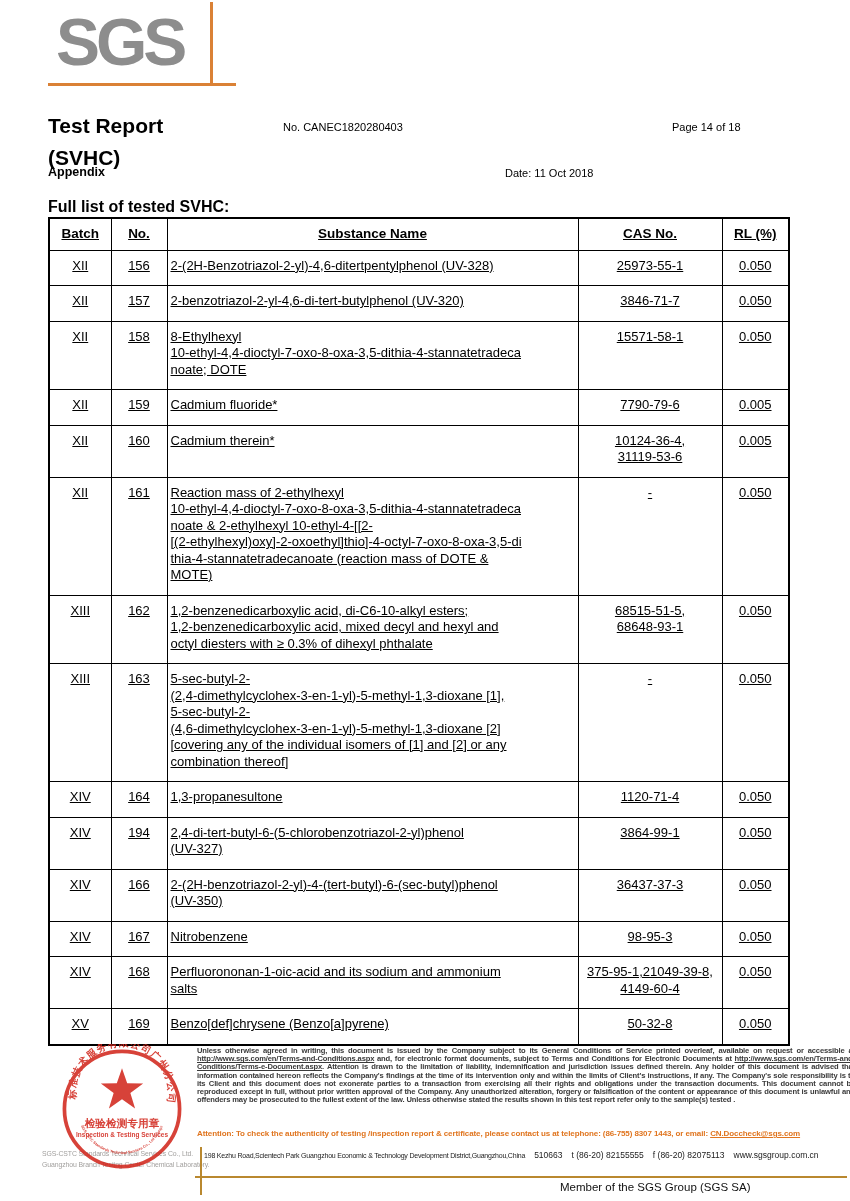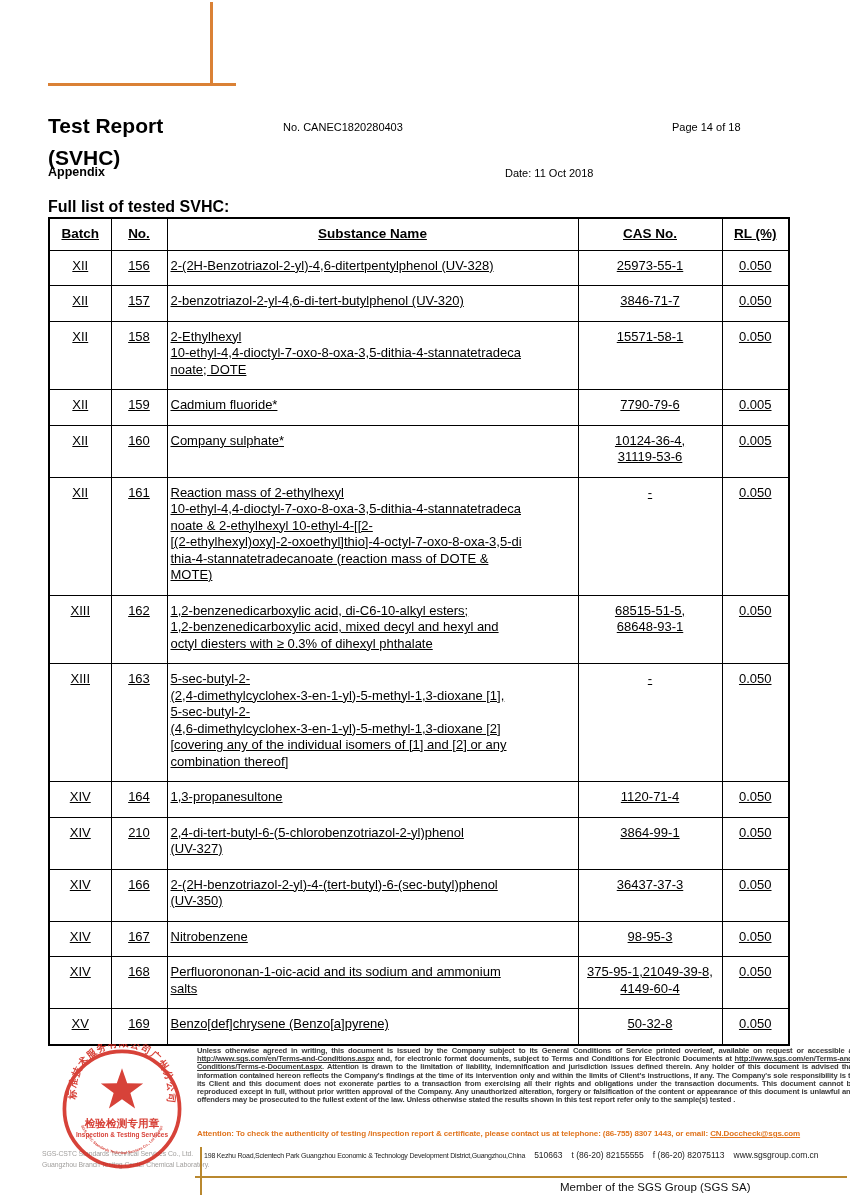--- a/index.html
+++ b/index.html
@@ -60,6 +60,7 @@
 
 <div id="page">
 
+  <div class="logo-text">SGS</div>
   <div class="logo-hline"></div>
   <div class="logo-vline"></div>
 

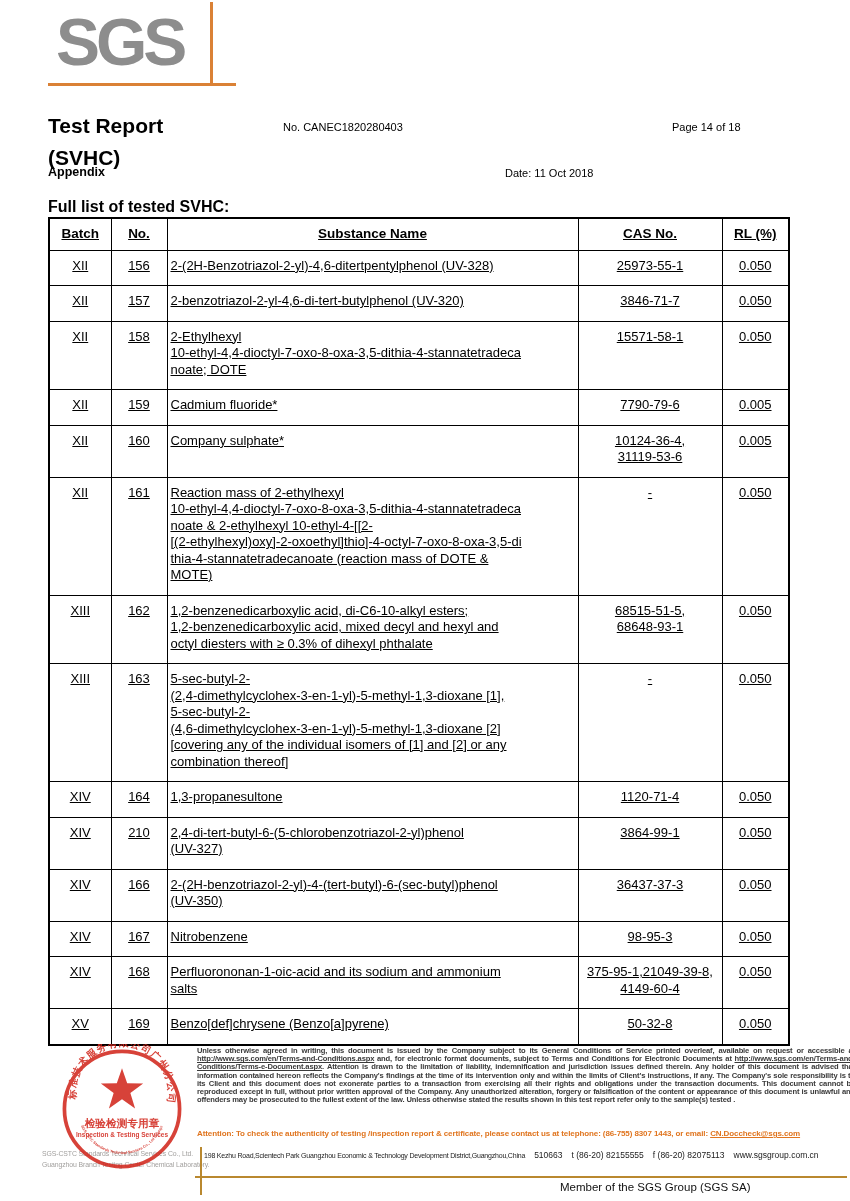--- a/index.html
+++ b/index.html
@@ -107,7 +107,7 @@
       <tr>
         <td class="cc">XII</td>
         <td class="cc">158</td>
-        <td class="sub">2-Ethylhexyl
+        <td class="sub">8-Ethylhexyl
 10-ethyl-4,4-dioctyl-7-oxo-8-oxa-3,5-dithia-4-stannatetradeca
 noate; DOTE</td>
         <td class="cas">15571-58-1</td>

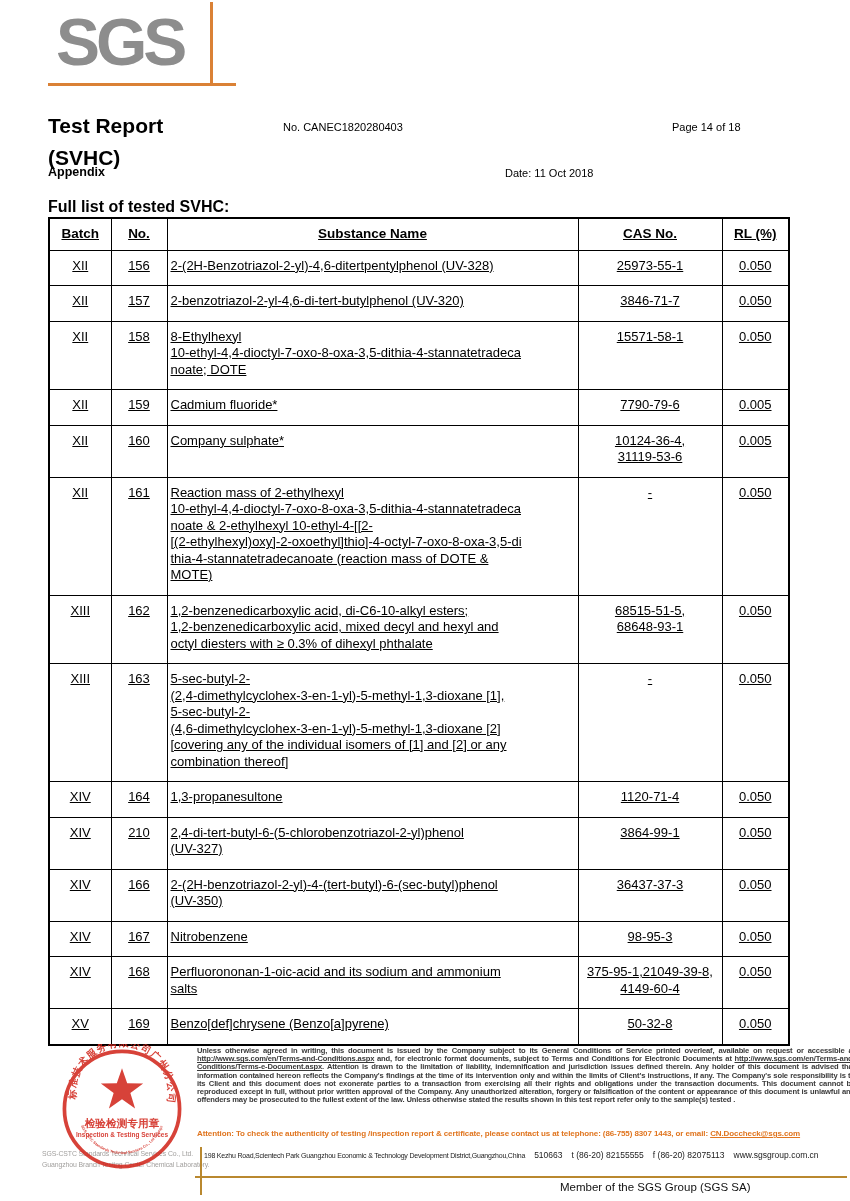--- a/index.html
+++ b/index.html
@@ -123,7 +123,7 @@
       <tr>
         <td class="cc">XII</td>
         <td class="cc">160</td>
-        <td class="sub">Company sulphate*</td>
+        <td class="sub">Cadmium therein*</td>
         <td class="cas">10124-36-4,
 31119-53-6</td>
         <td class="cc">0.005</td>

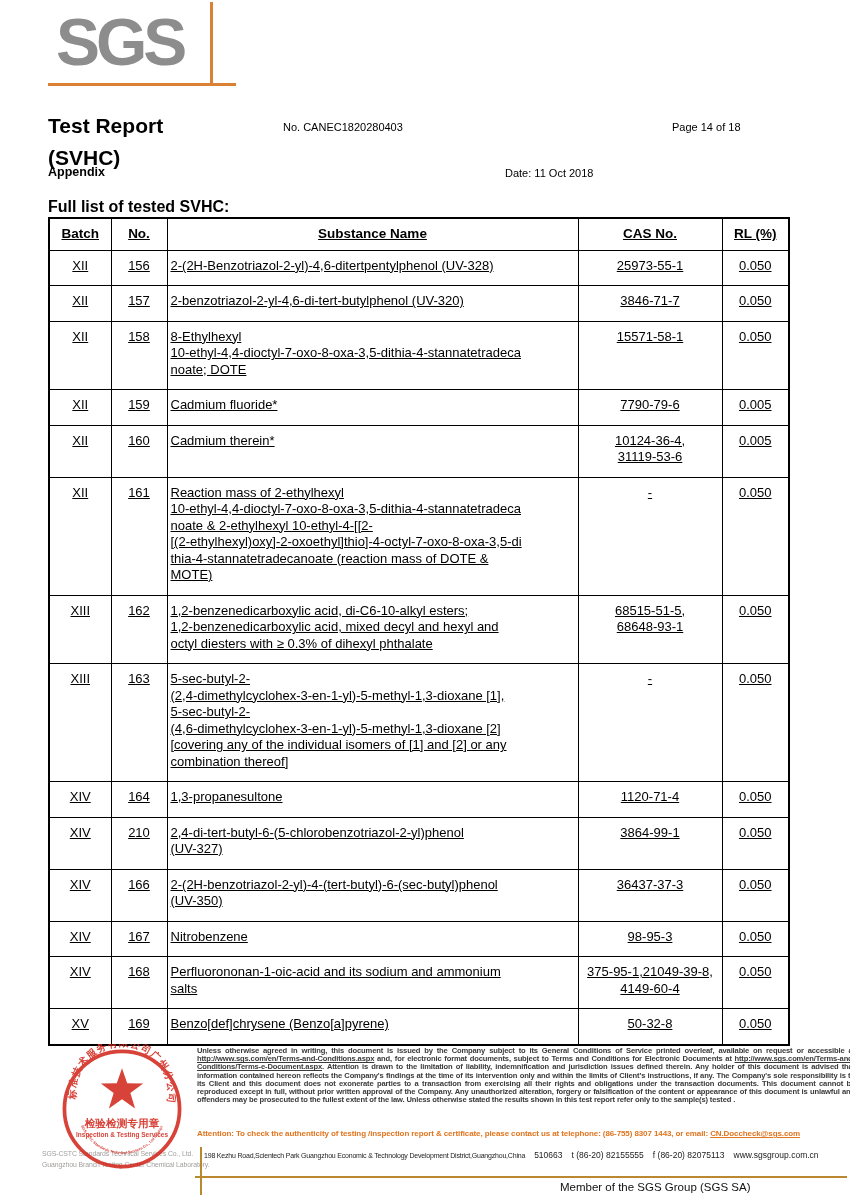--- a/index.html
+++ b/index.html
@@ -171,7 +171,7 @@
       </tr>
       <tr>
         <td class="cc">XIV</td>
-        <td class="cc">210</td>
+        <td class="cc">194</td>
         <td class="sub">2,4-di-tert-butyl-6-(5-chlorobenzotriazol-2-yl)phenol
 (UV-327)</td>
         <td class="cas">3864-99-1</td>

